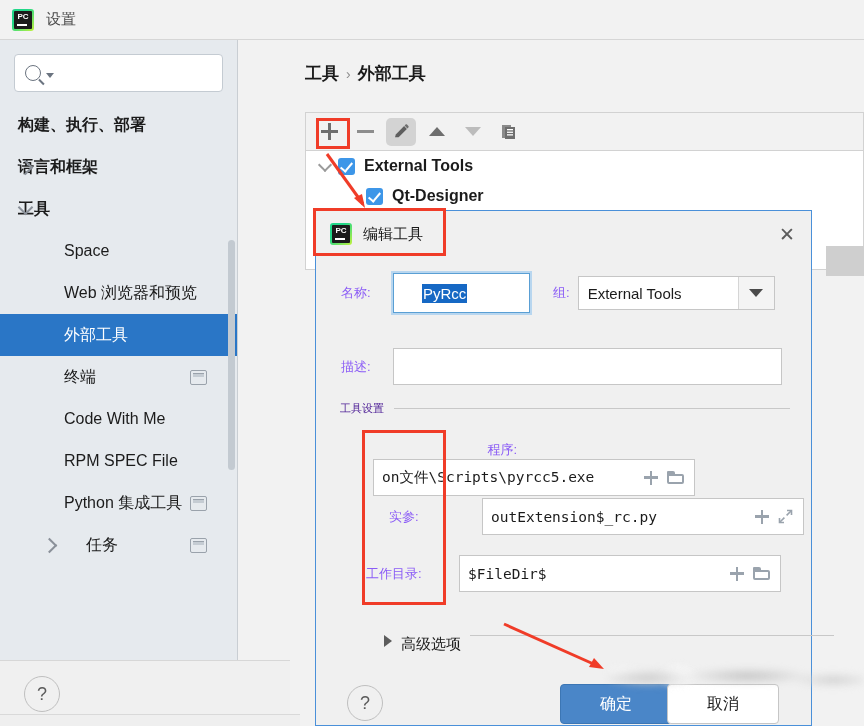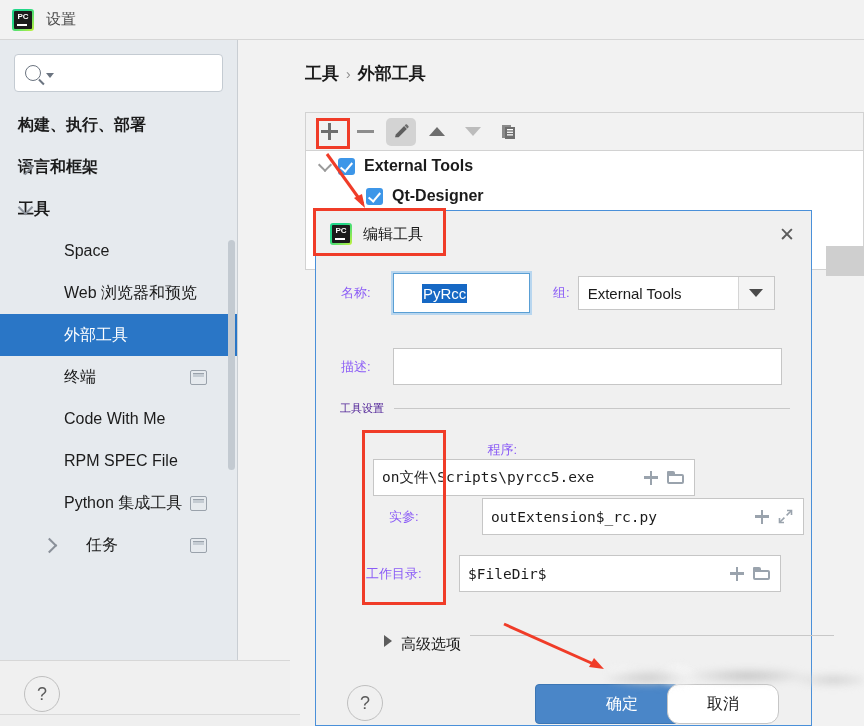--- a/index.html
+++ b/index.html
@@ -400,7 +400,7 @@
     </div>
 
     <div class="help-btn" style="position:absolute;left:31px;top:474px;">?</div>
-    <div class="btn-primary" style="position:absolute;left:219px;top:473px;width:110px;height:38px;padding-left:31px;">确定</div>
+    <div class="btn-primary" style="position:absolute;left:244px;top:473px;width:110px;height:38px;">确定</div>
     <div class="btn-normal" style="position:absolute;left:351px;top:473px;width:110px;height:38px;">取消</div>
   </div>
 

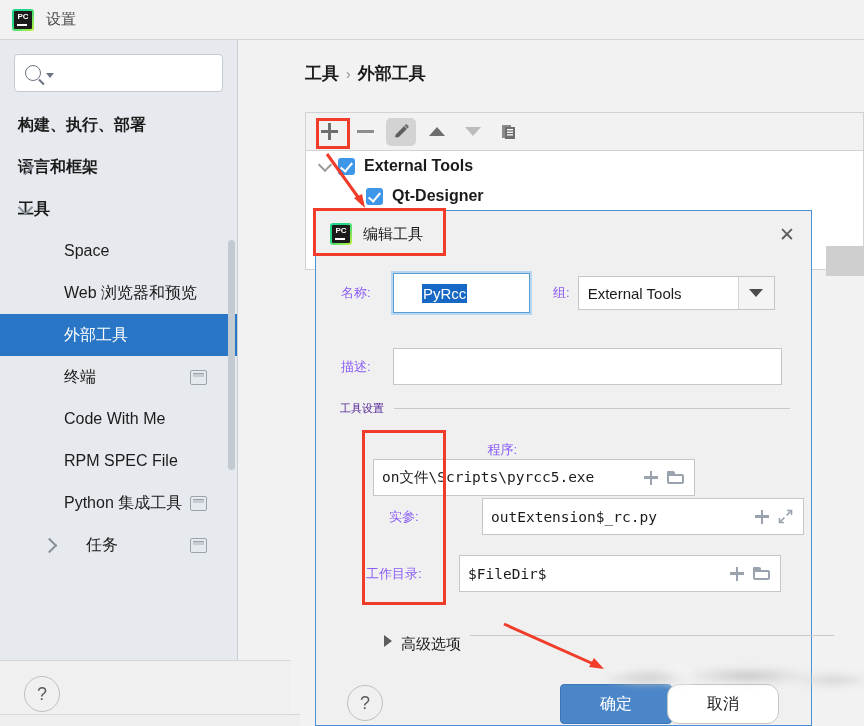--- a/index.html
+++ b/index.html
@@ -172,7 +172,7 @@
     font-size:16px;display:flex;align-items:center;justify-content:center;
   }
   .btn-normal{
-    background:#ffffff;color:#1b1b1b;border:1px solid #c6c6c6;border-radius:12px;
+    background:#ffffff;color:#1b1b1b;border:1px solid #c6c6c6;border-radius:4px;
     font-size:16px;display:flex;align-items:center;justify-content:center;
   }
 

